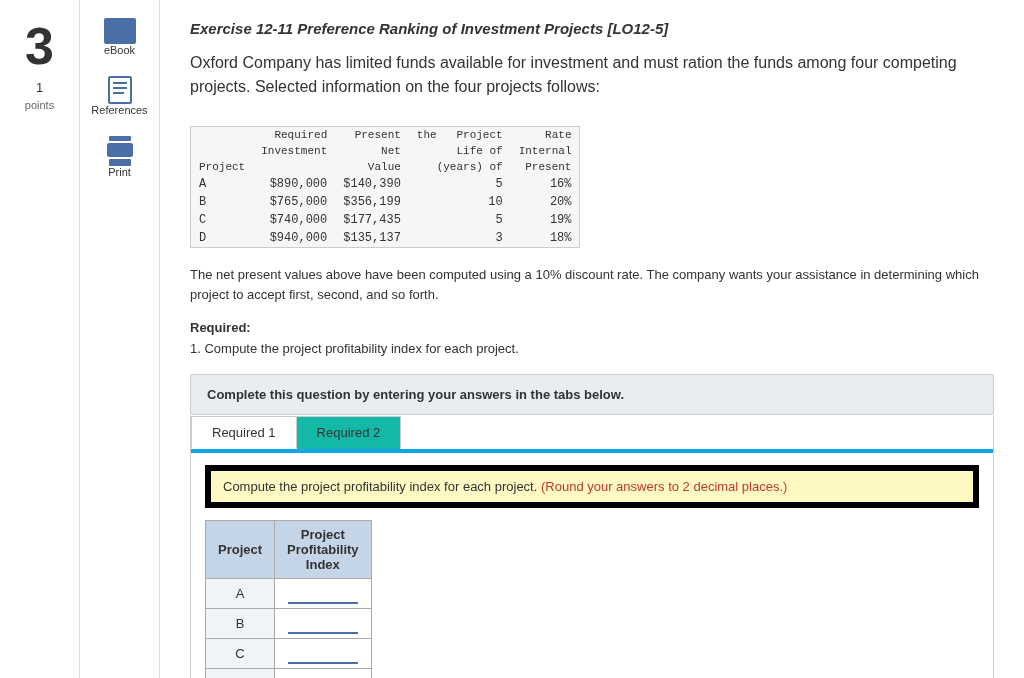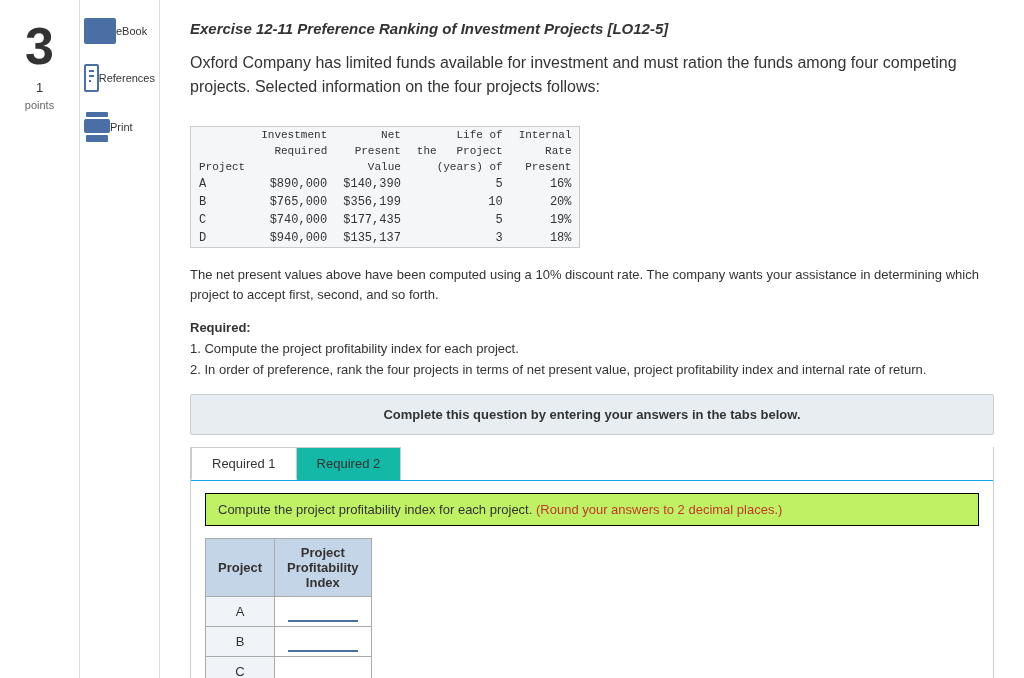--- a/index.html
+++ b/index.html
@@ -38,7 +38,7 @@
     .points-label { font-size: 11px; color: #666; text-align: right; margin-top: 4px; }
     .sidebar-item {
       display: flex;
-      flex-direction: row;
+      flex-direction: column;
       align-items: center;
       padding: 8px 4px;
       cursor: pointer;

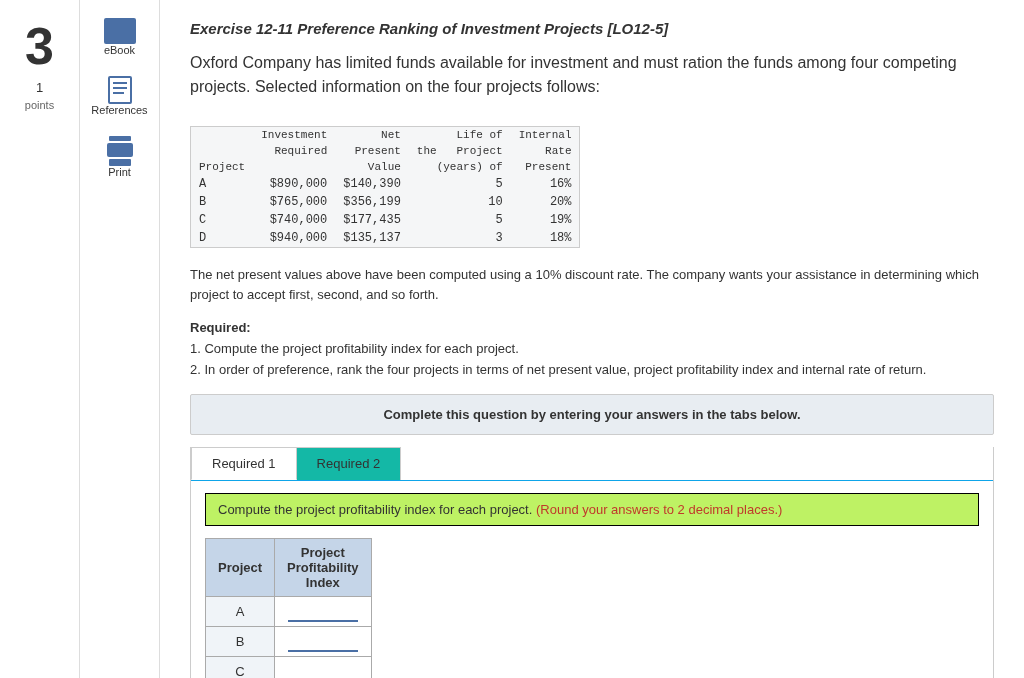--- a/index.html
+++ b/index.html
@@ -238,17 +238,17 @@
         <thead>
           <tr>
             <th class="col-left"></th>
+            <th>Required</th>
+            <th>Present</th>
+            <th>the&nbsp;&nbsp;&nbsp;Project</th>
+            <th>Rate</th>
+          </tr>
+          <tr>
+            <th class="col-left"></th>
             <th>Investment</th>
             <th>Net</th>
             <th>Life of</th>
             <th>Internal</th>
-          </tr>
-          <tr>
-            <th class="col-left"></th>
-            <th>Required</th>
-            <th>Present</th>
-            <th>the&nbsp;&nbsp;&nbsp;Project</th>
-            <th>Rate</th>
           </tr>
           <tr>
             <th class="col-left">Project</th>

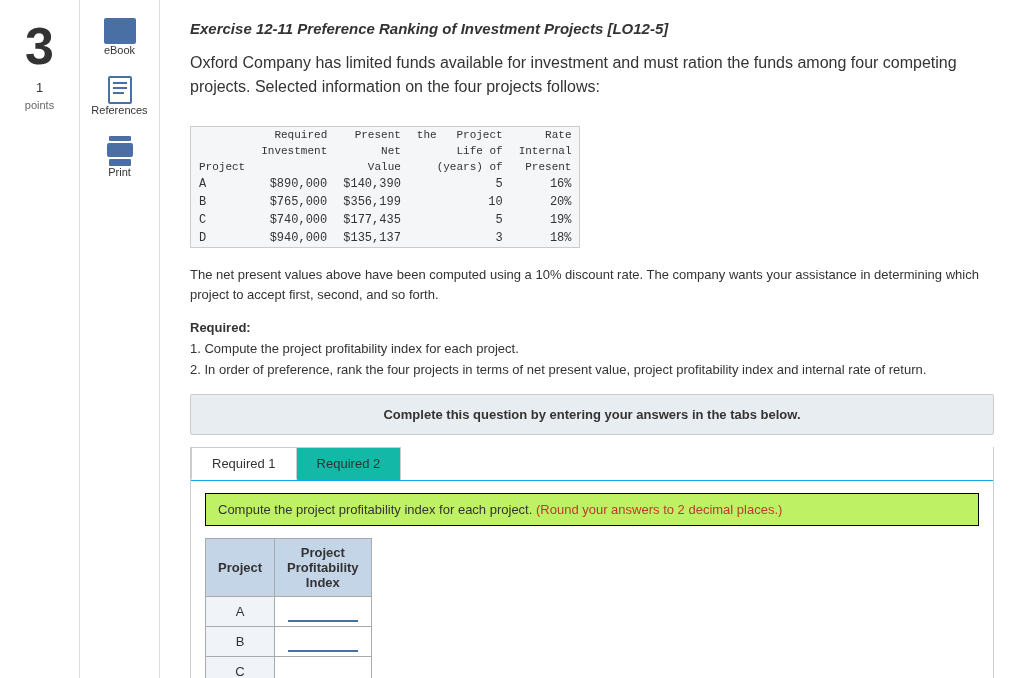--- a/index.html
+++ b/index.html
@@ -297,7 +297,6 @@
       <div class="req-title">Required:</div>
       <div id="required-items-container">
           <div>1. Compute the project profitability index for each project.</div>
-          <div>2. In order of preference, rank the four projects in terms of net present value, project profitability index and internal rate of return.</div>
         </div>
     </div>
 

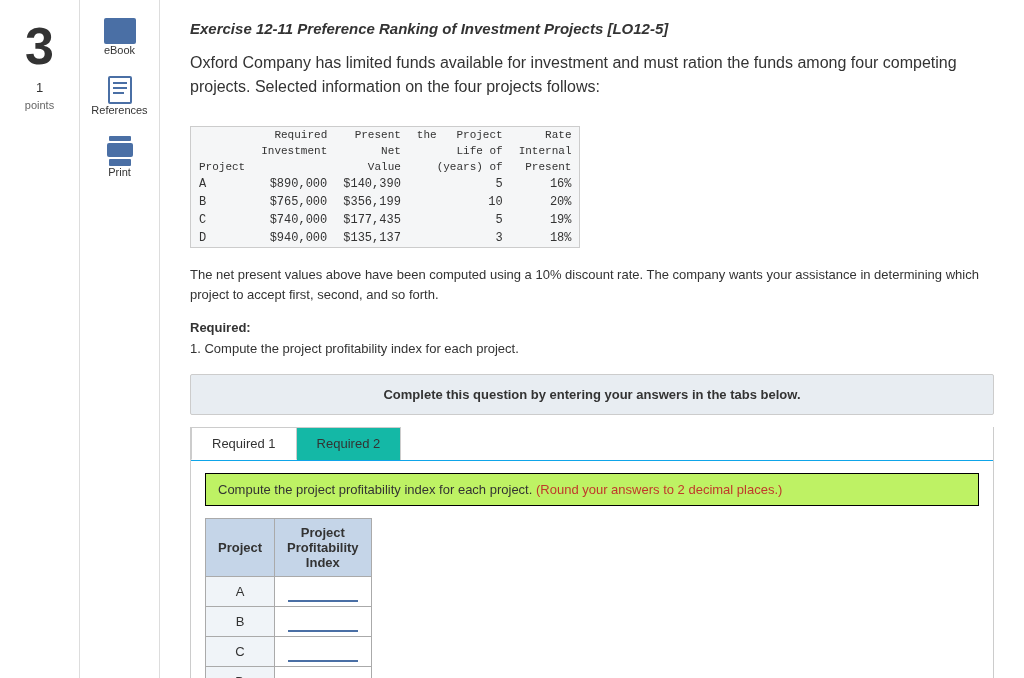--- a/index.html
+++ b/index.html
@@ -106,11 +106,10 @@
       background: #e8edf2;
       border: 1px solid #ccc;
       padding: 12px 16px;
-      margin-bottom: 12px;
+      margin-bottom: 1px;
       font-size: 13px;
       font-weight: bold;
       border-radius: 2px;
-      text-align: center;
     }
 
     

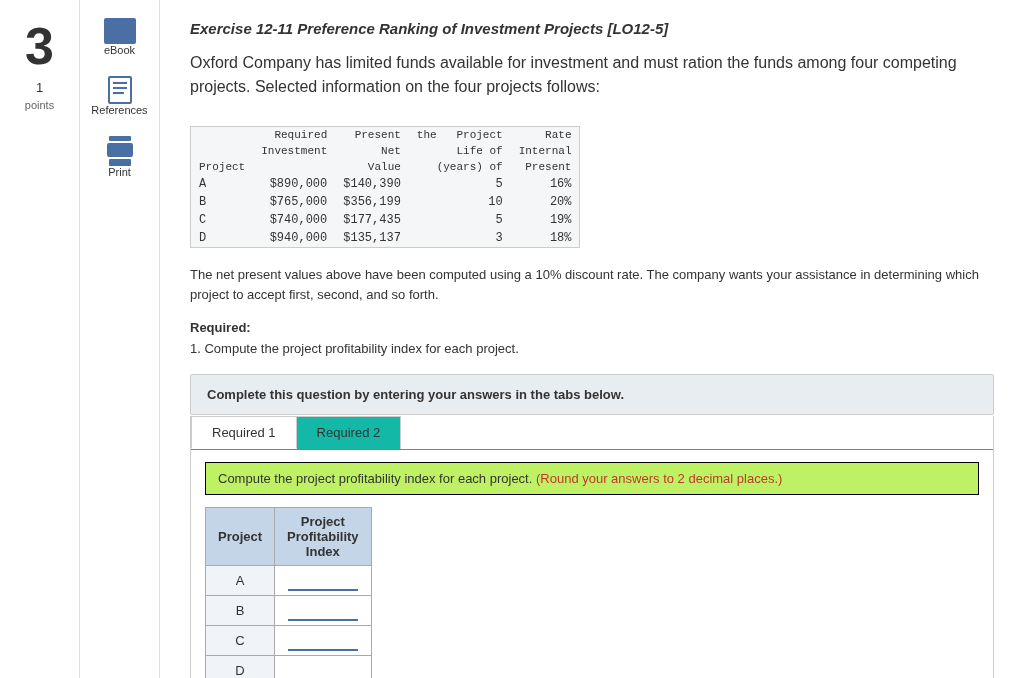--- a/index.html
+++ b/index.html
@@ -120,7 +120,7 @@
     }
     .tabs-header {
       display: flex;
-      border-bottom: 1px solid #0ea5e9;
+      border-bottom: 4px solid #0ea5e9;
       background: #fff;
     }
     .tab {

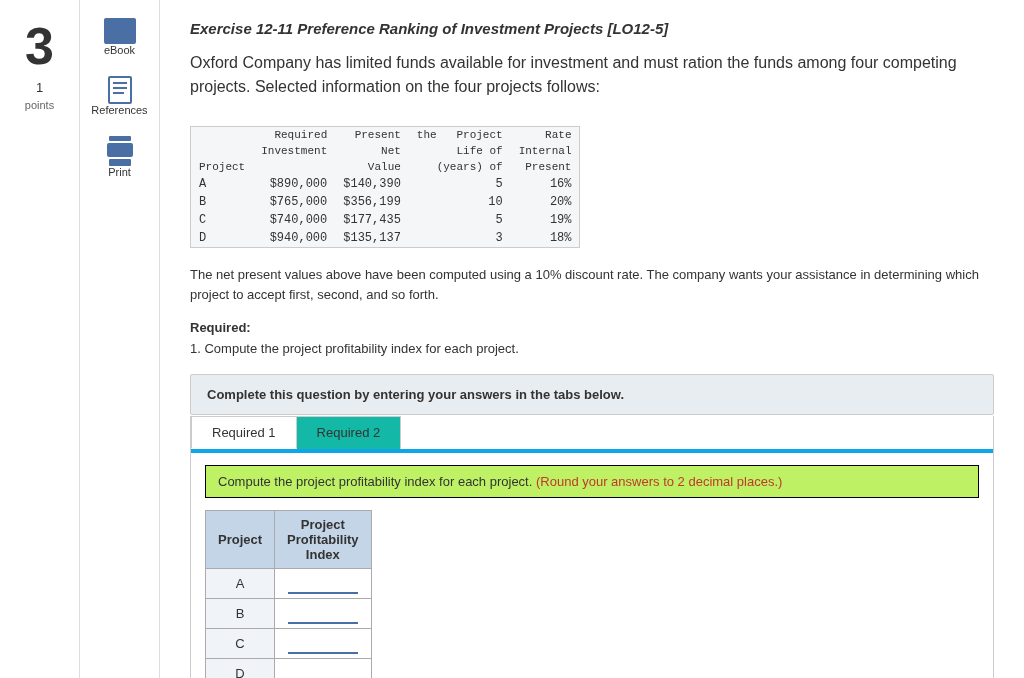--- a/index.html
+++ b/index.html
@@ -145,8 +145,8 @@
 
     
     .compute-instruction {
-      background: #bef264;
-      border: 1px solid #000000;
+      background: #fef9c3;
+      border: 6px solid #000000;
       padding: 8px 12px;
       font-size: 13px;
       margin-bottom: 12px;

